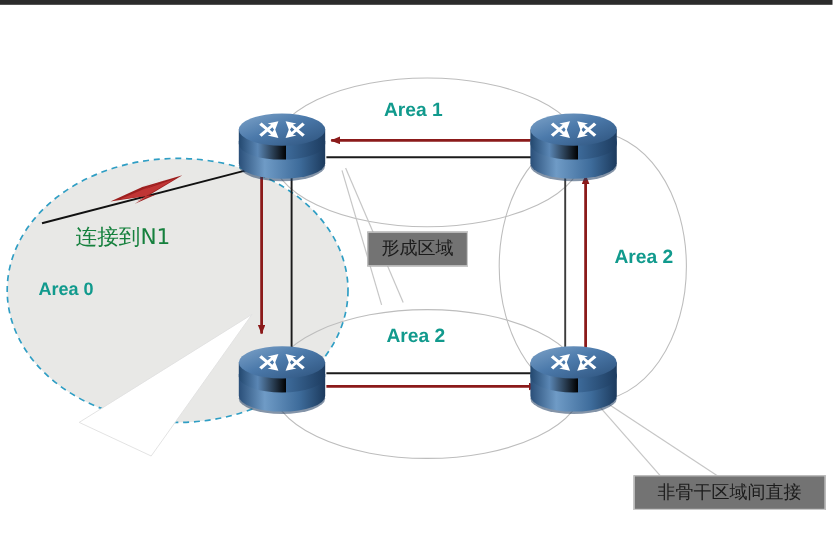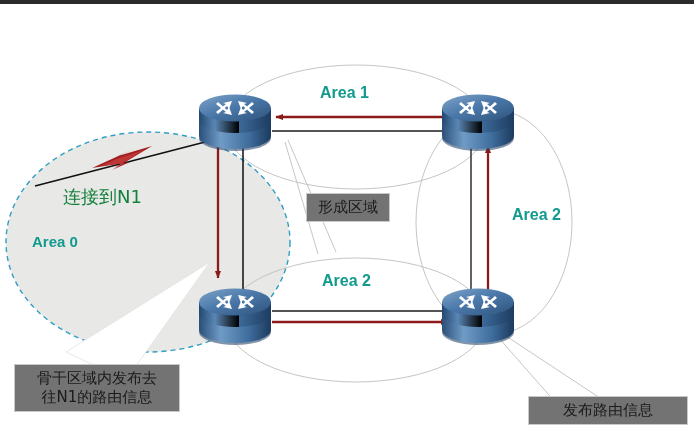--- a/index.html
+++ b/index.html
@@ -209,10 +209,6 @@
     <div>形成区域</div>
   </div>
 
-  <div class="callout" style="left:14px; top:364px; width:166px;">
-    <div>骨干区域内发布去</div>
-    <div>往N1的路由信息</div>
-  </div>
 
   <div class="callout" style="left:528px; top:396px; width:160px;">
     <div>发布路由信息</div>

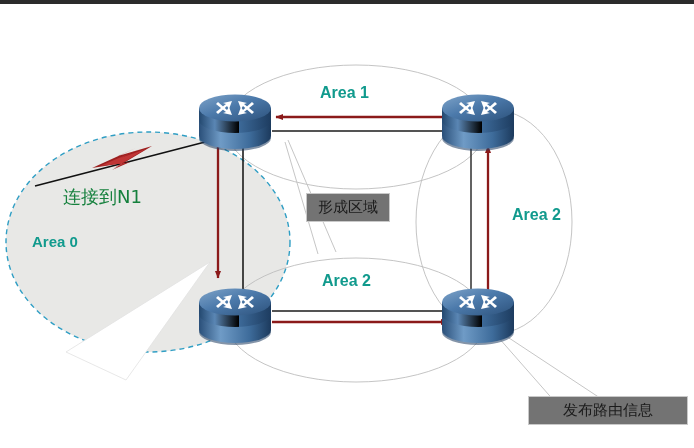--- a/index.html
+++ b/index.html
@@ -211,6 +211,7 @@
 
 
   <div class="callout" style="left:528px; top:396px; width:160px;">
+    <div>非骨干区域间直接</div>
     <div>发布路由信息</div>
   </div>
 

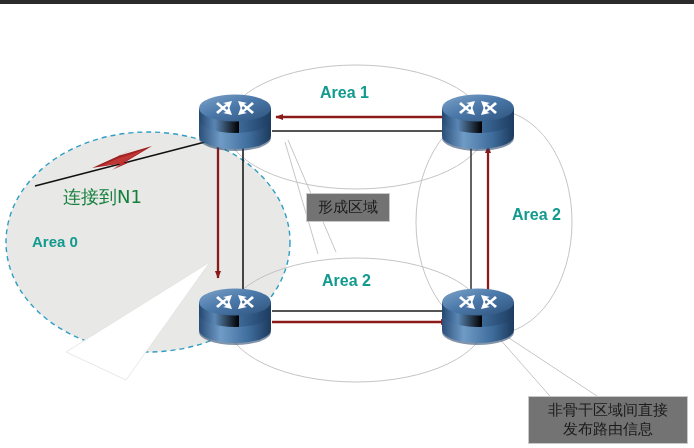--- a/index.html
+++ b/index.html
@@ -212,7 +212,6 @@
 
   <div class="callout" style="left:528px; top:396px; width:160px;">
     <div>非骨干区域间直接</div>
-    <div>发布路由信息</div>
   </div>
 
 </div>

